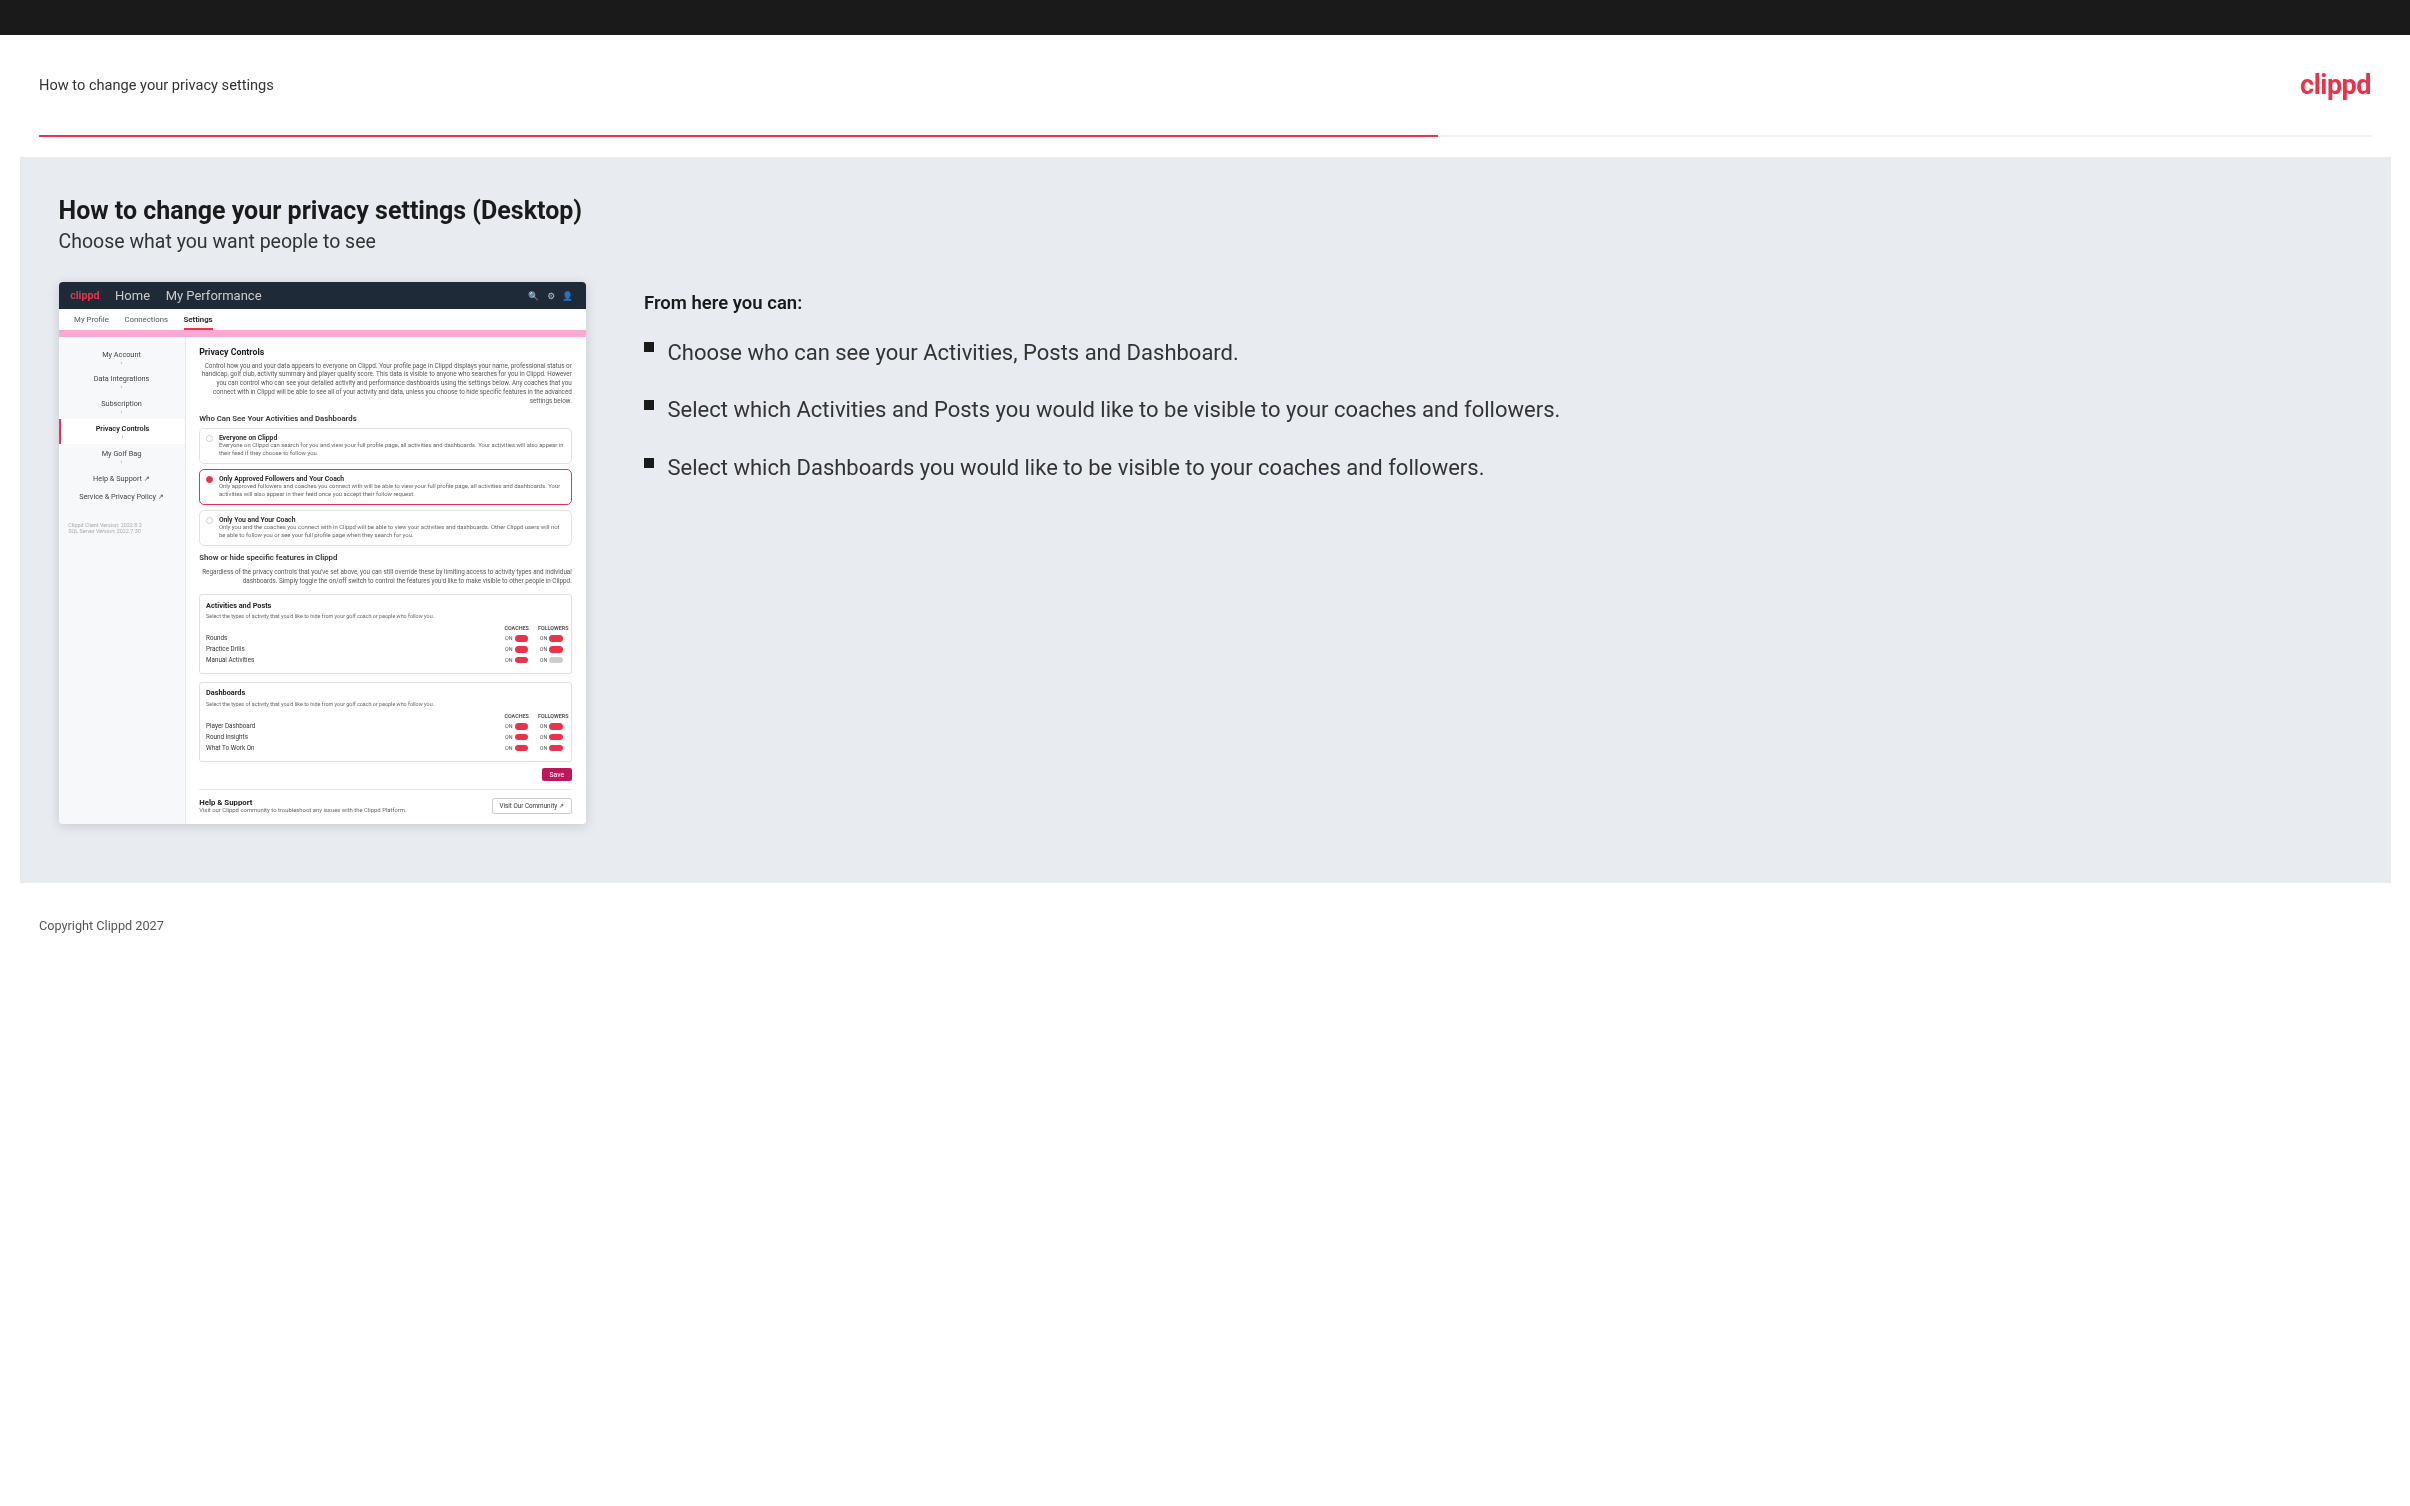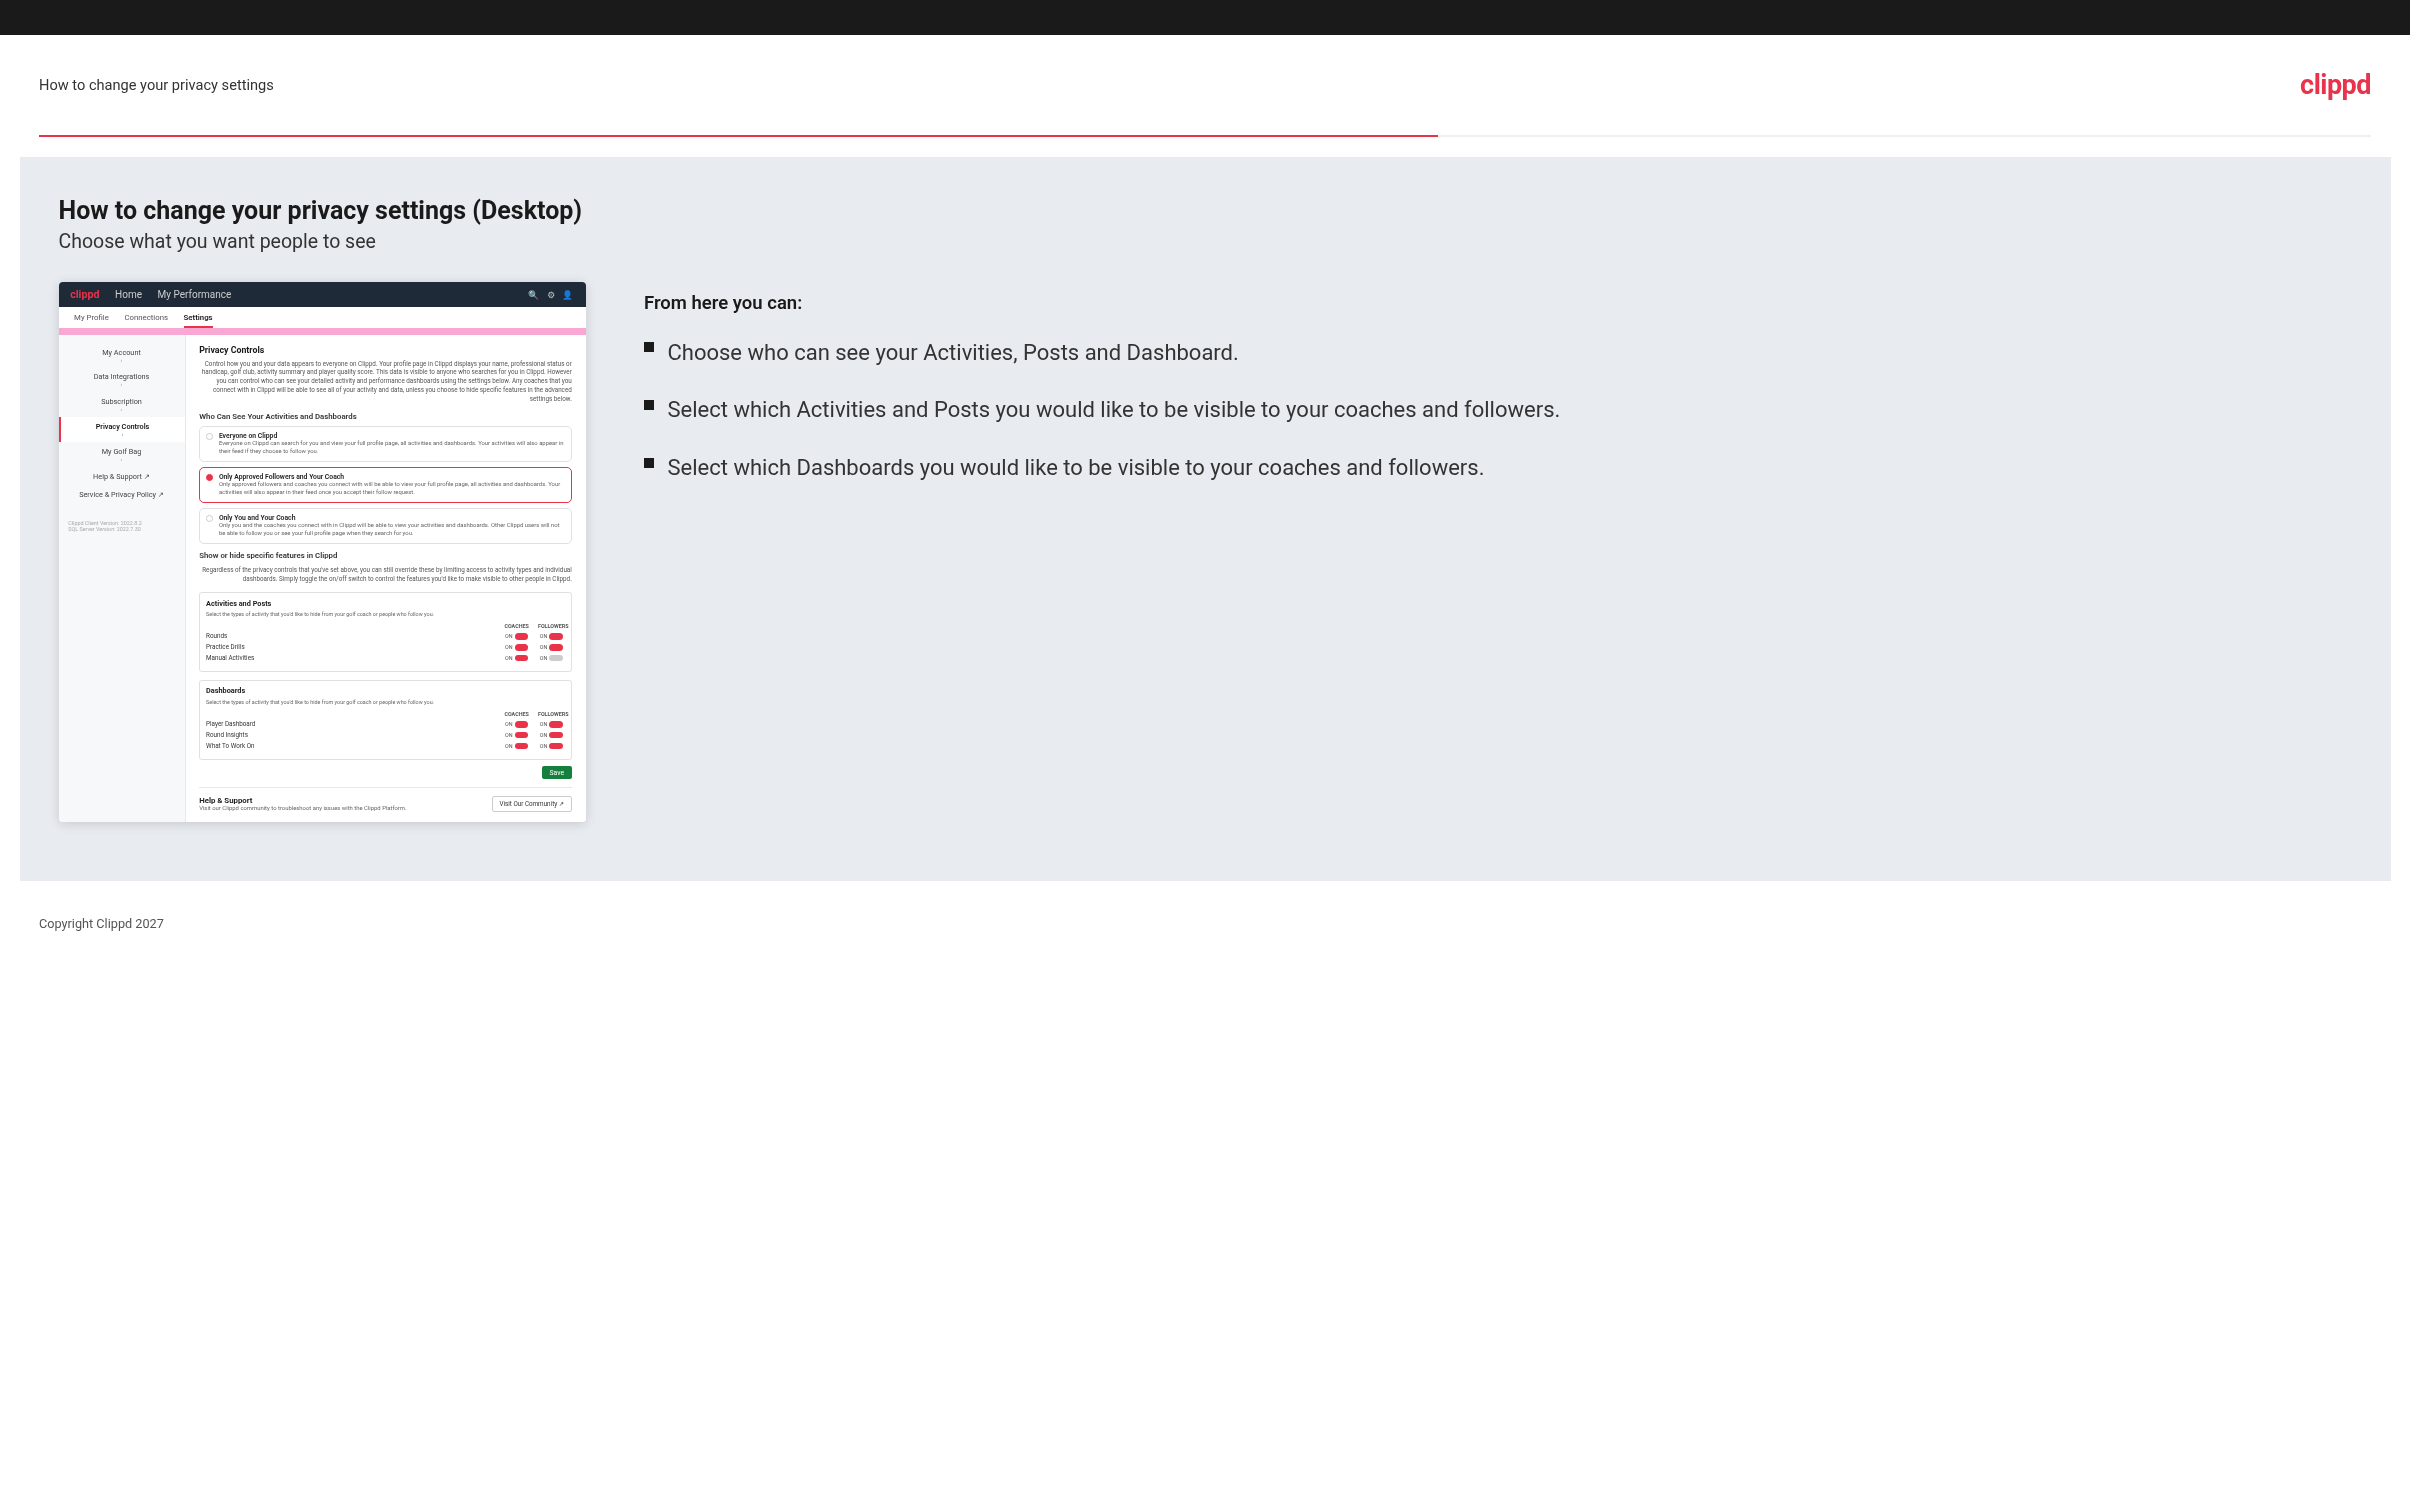--- a/index.html
+++ b/index.html
@@ -95,7 +95,7 @@
     }
     .mockup-nav-item {
       color: #ccc;
-      font-size: 10px;
+      font-size: 13px;
     }
     .mockup-nav-icons {
       margin-left: auto;

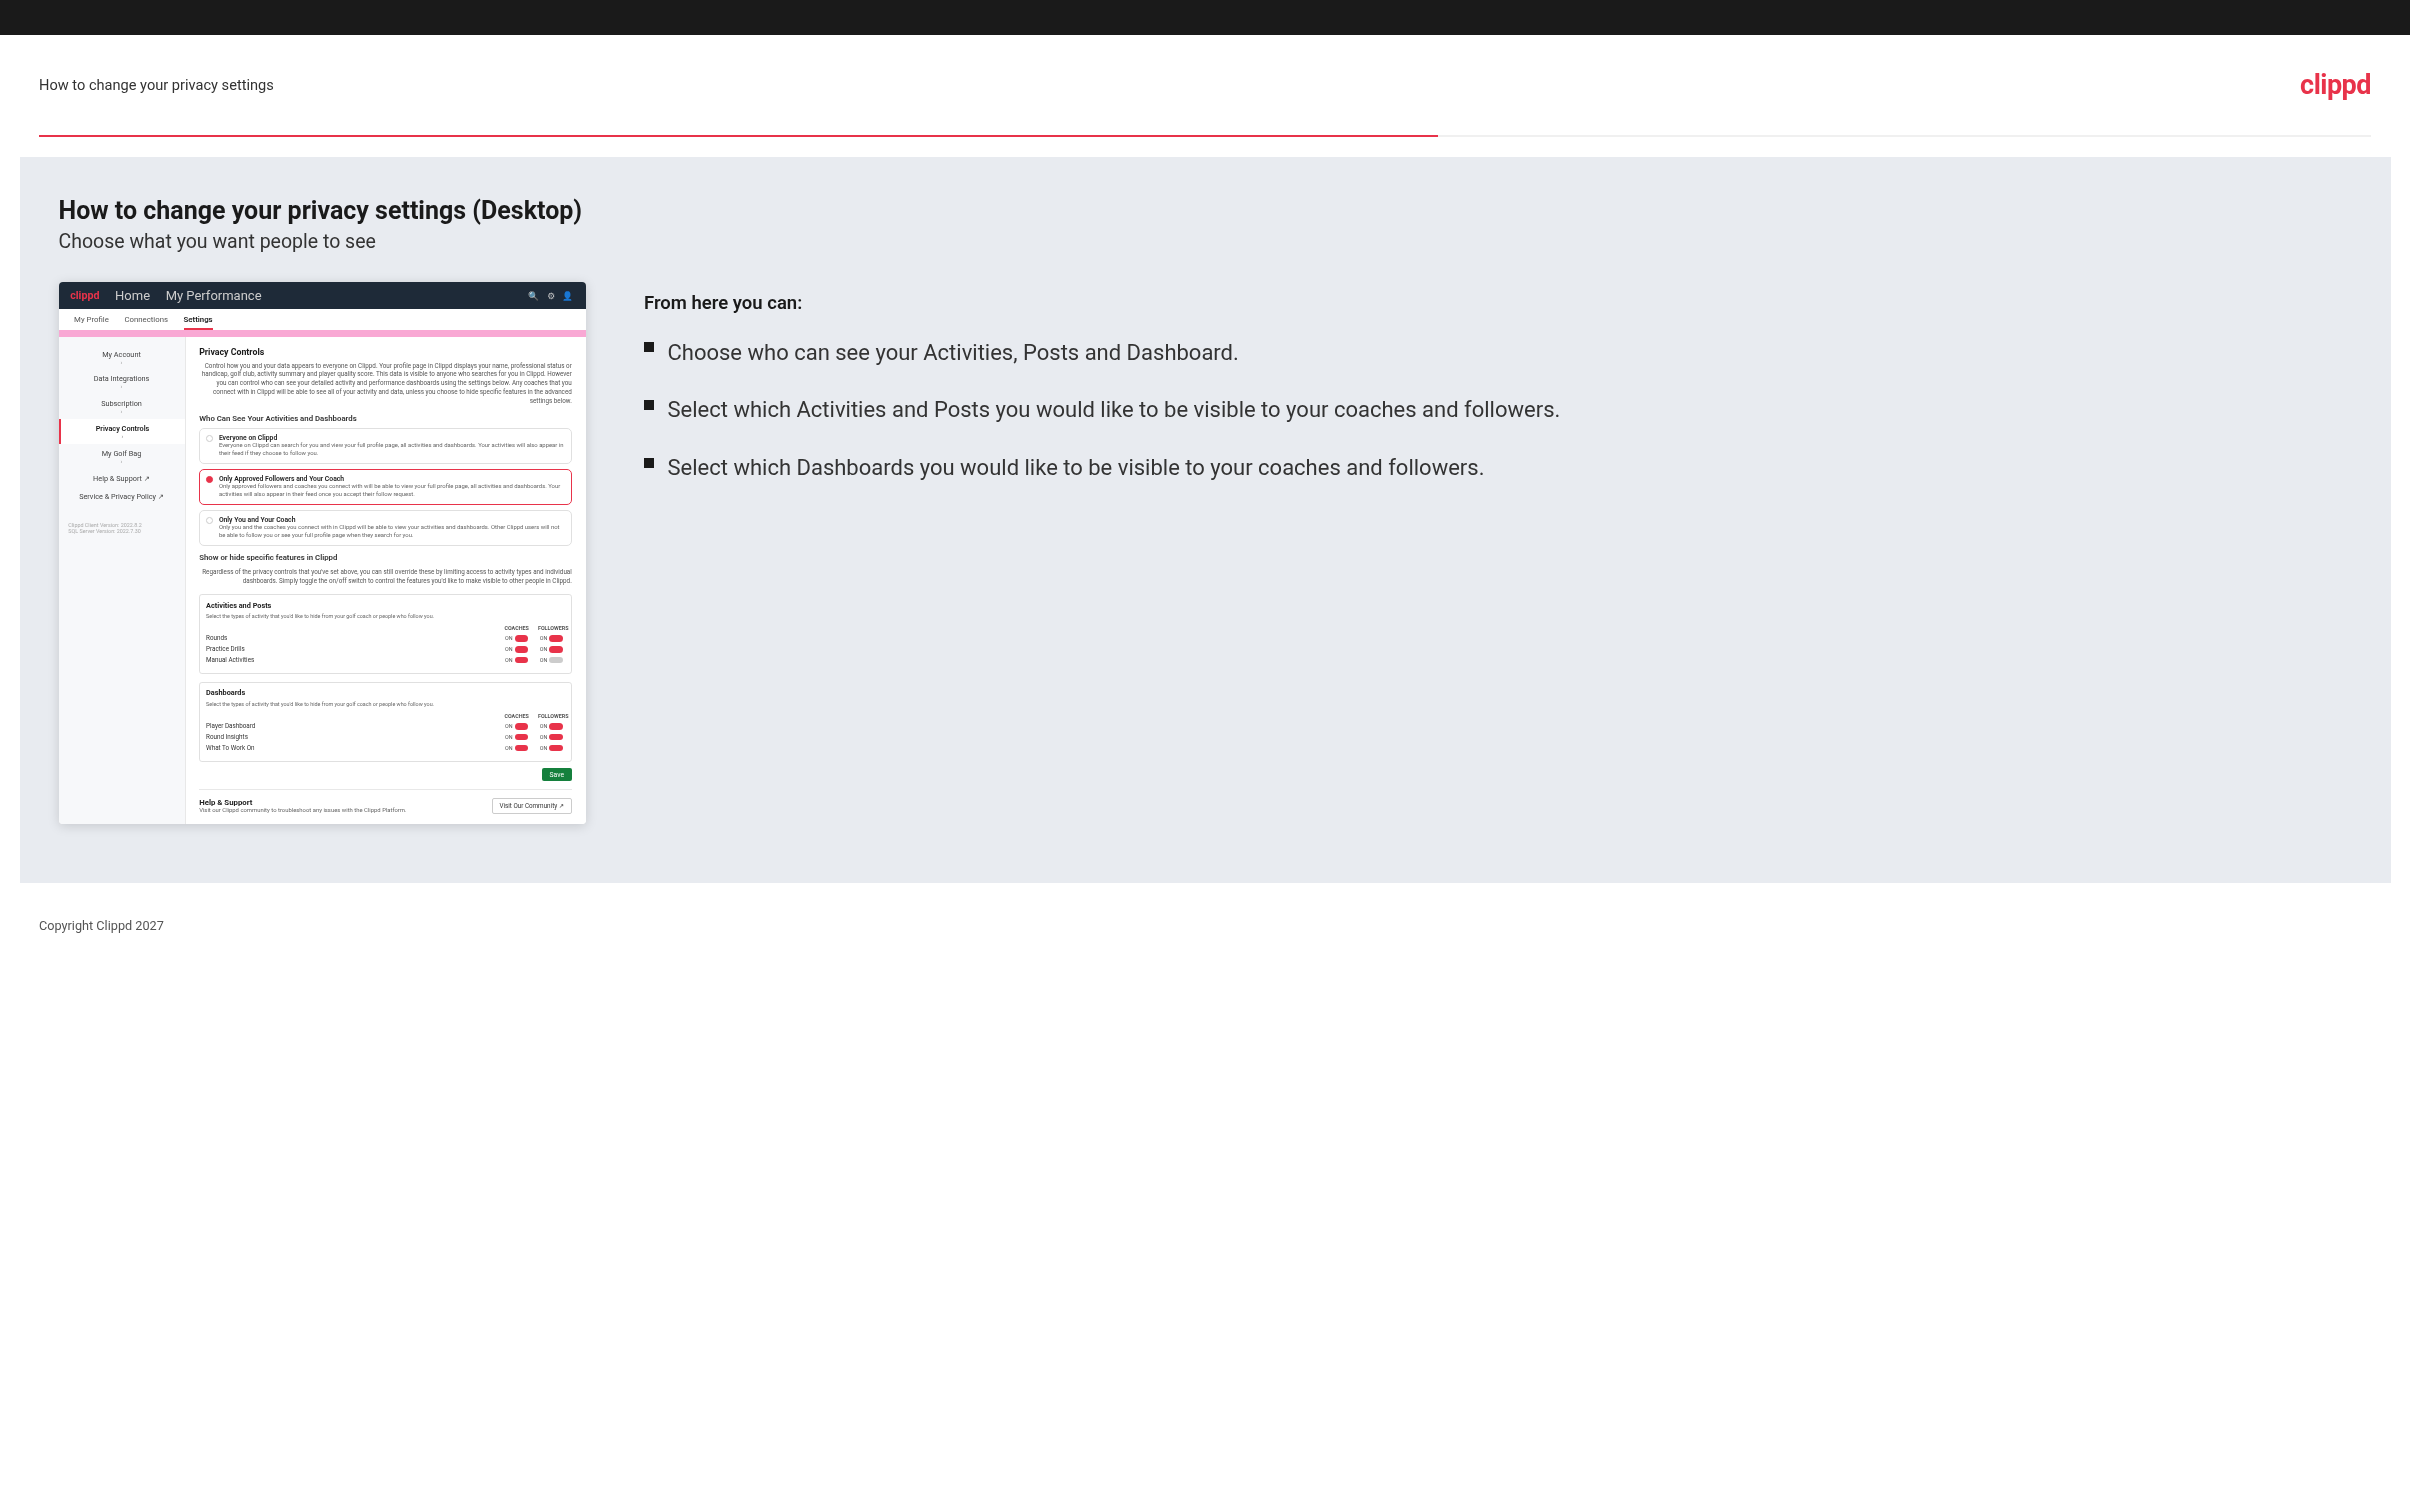--- a/index.html
+++ b/index.html
@@ -311,7 +311,7 @@
       margin-top: 5.9px;
     }
     .mockup-save-btn {
-      background: #15803d;
+      background: #be185d;
       color: #fff;
       font-size: 6.8px;
       padding: 2.9px 7.8px;

